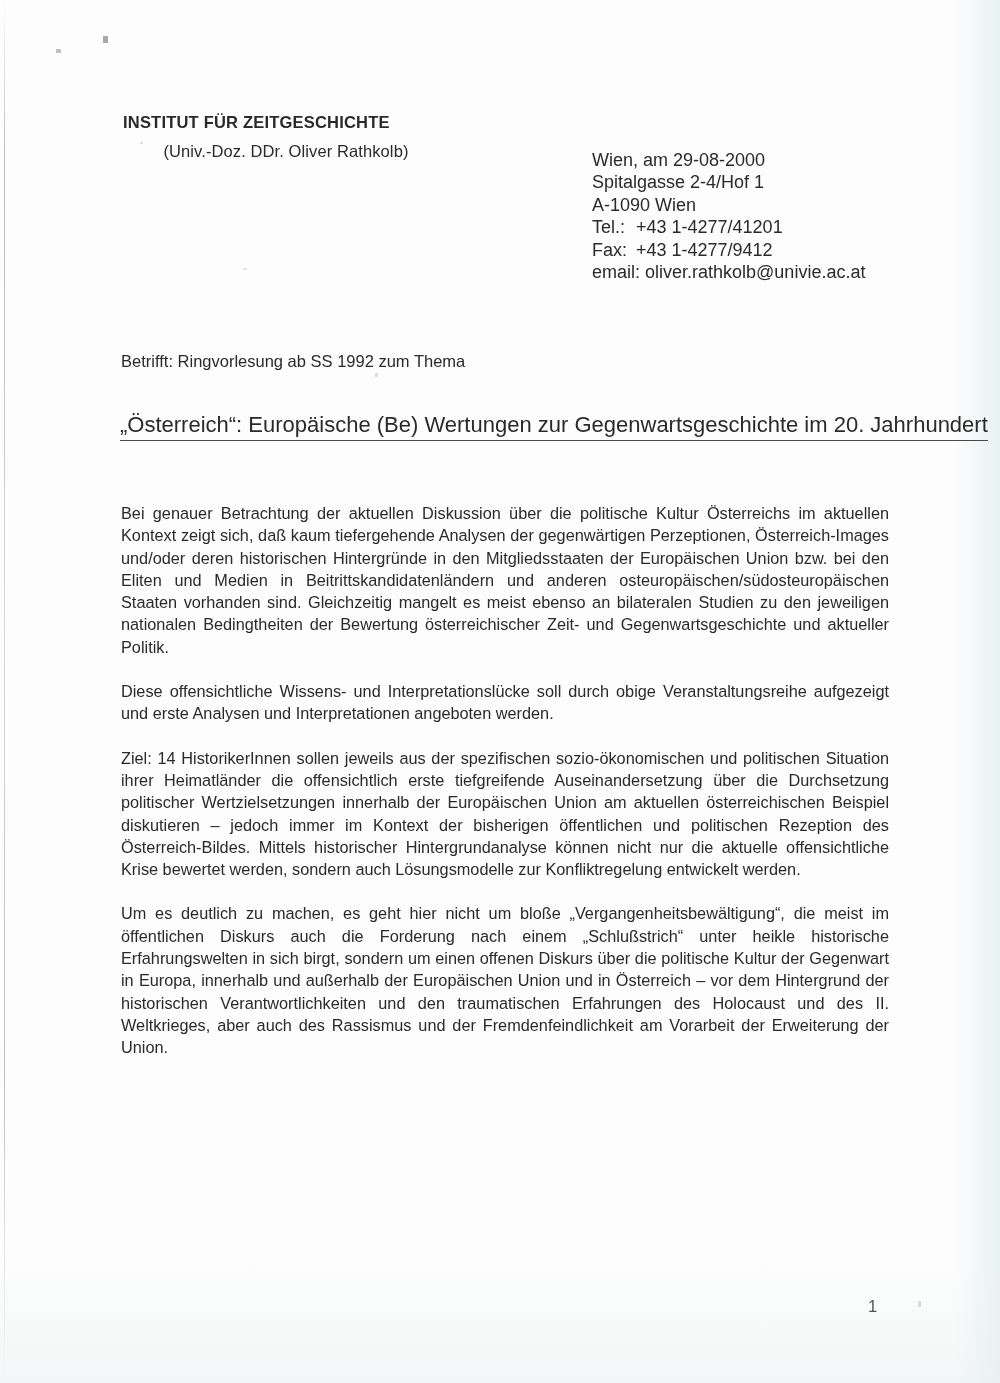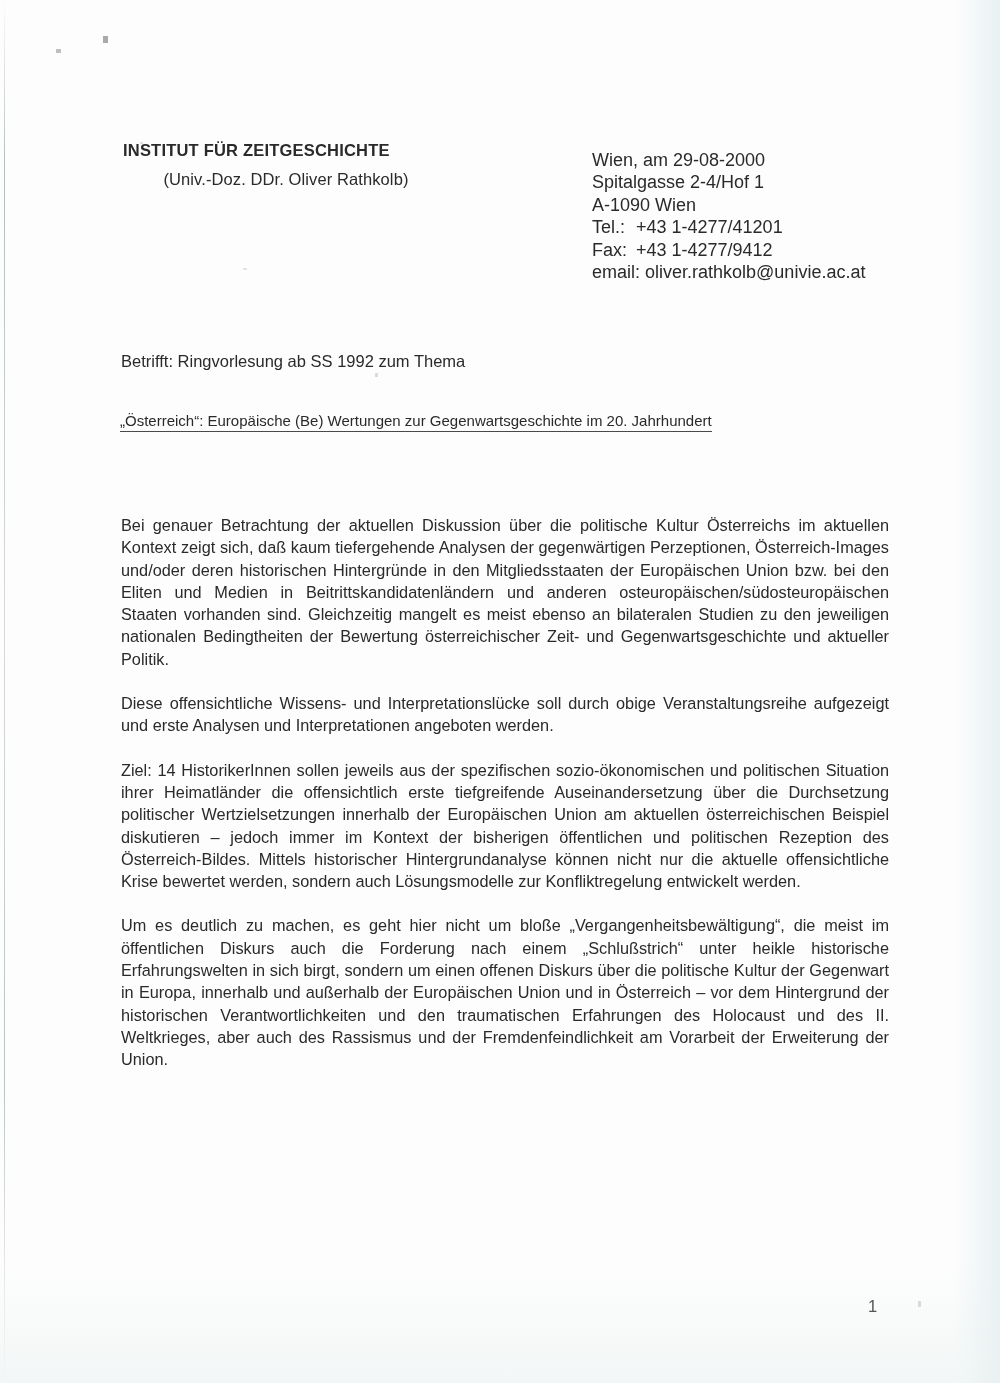--- a/index.html
+++ b/index.html
@@ -68,7 +68,7 @@
     letter-spacing: .2px;
     white-space: nowrap;
   }
-  .letterhead .org1 { text-align: left; padding-left: 2px; margin-top: 28px; }
+  .letterhead .org1 { text-align: left; padding-left: 2px; }
   .letterhead .org2 { text-align: center; }
   .letterhead .person {
     font-size: 16.5px;

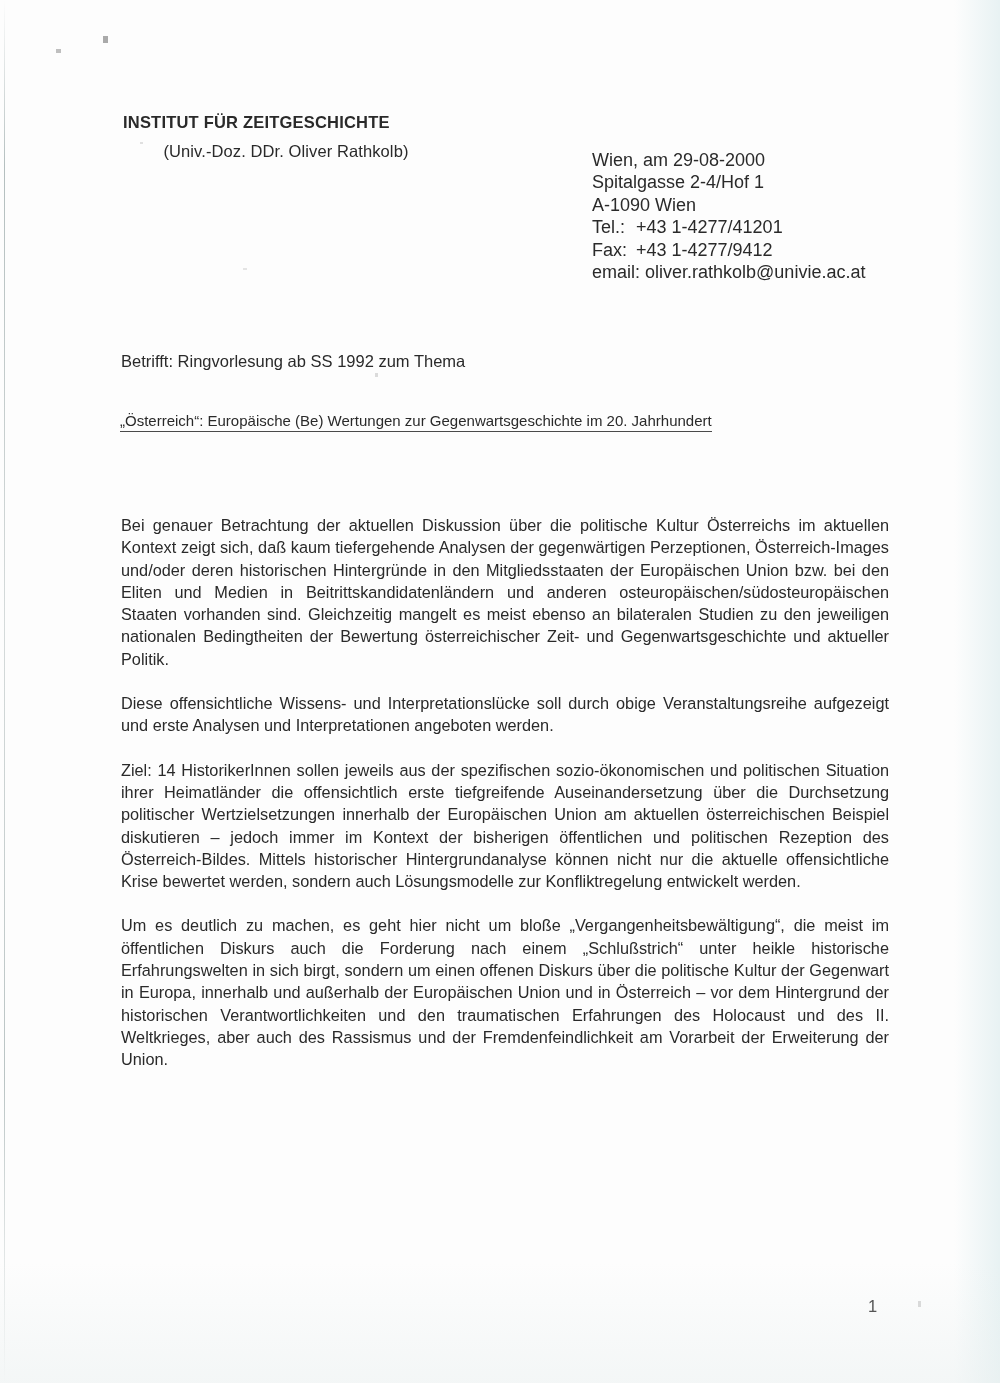--- a/index.html
+++ b/index.html
@@ -103,7 +103,7 @@
     position: absolute;
     left: 120px;
     top: 412px;
-    font-size: 15px;
+    font-size: 22px;
     white-space: nowrap;
     border-bottom: 1px solid #4a4a4a;
     padding-bottom: 2px;

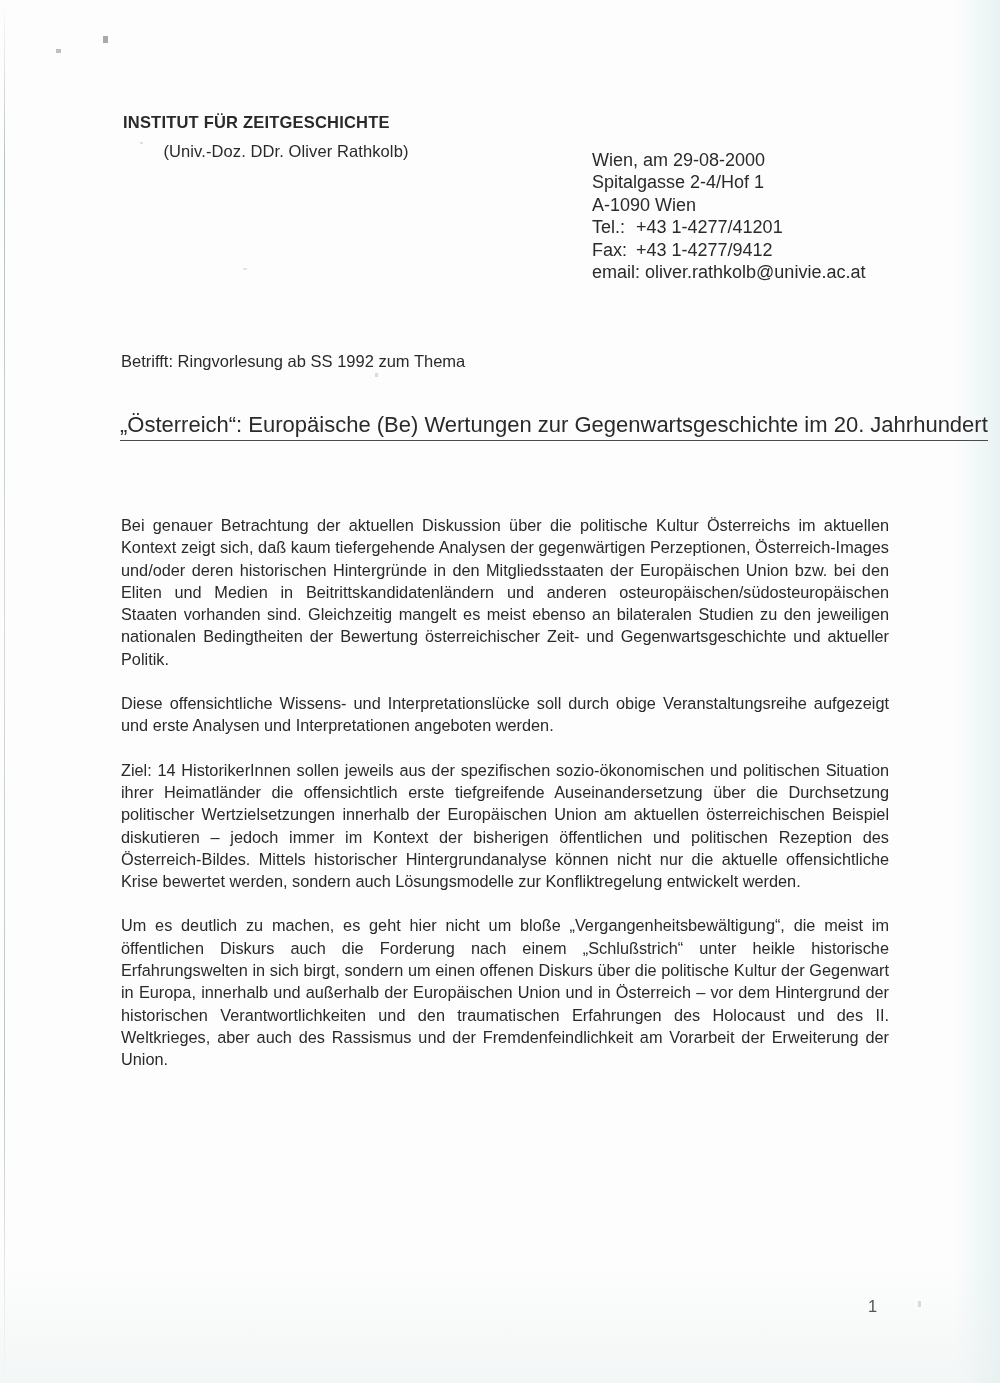--- a/index.html
+++ b/index.html
@@ -117,7 +117,7 @@
     width: 768px;
   }
   .body-block p {
-    margin: 17px 0 22px 0;
+    margin: 5px 0 22px 0;
     font-size: 16.3px;
     line-height: 22.3px;
     text-align: justify;

